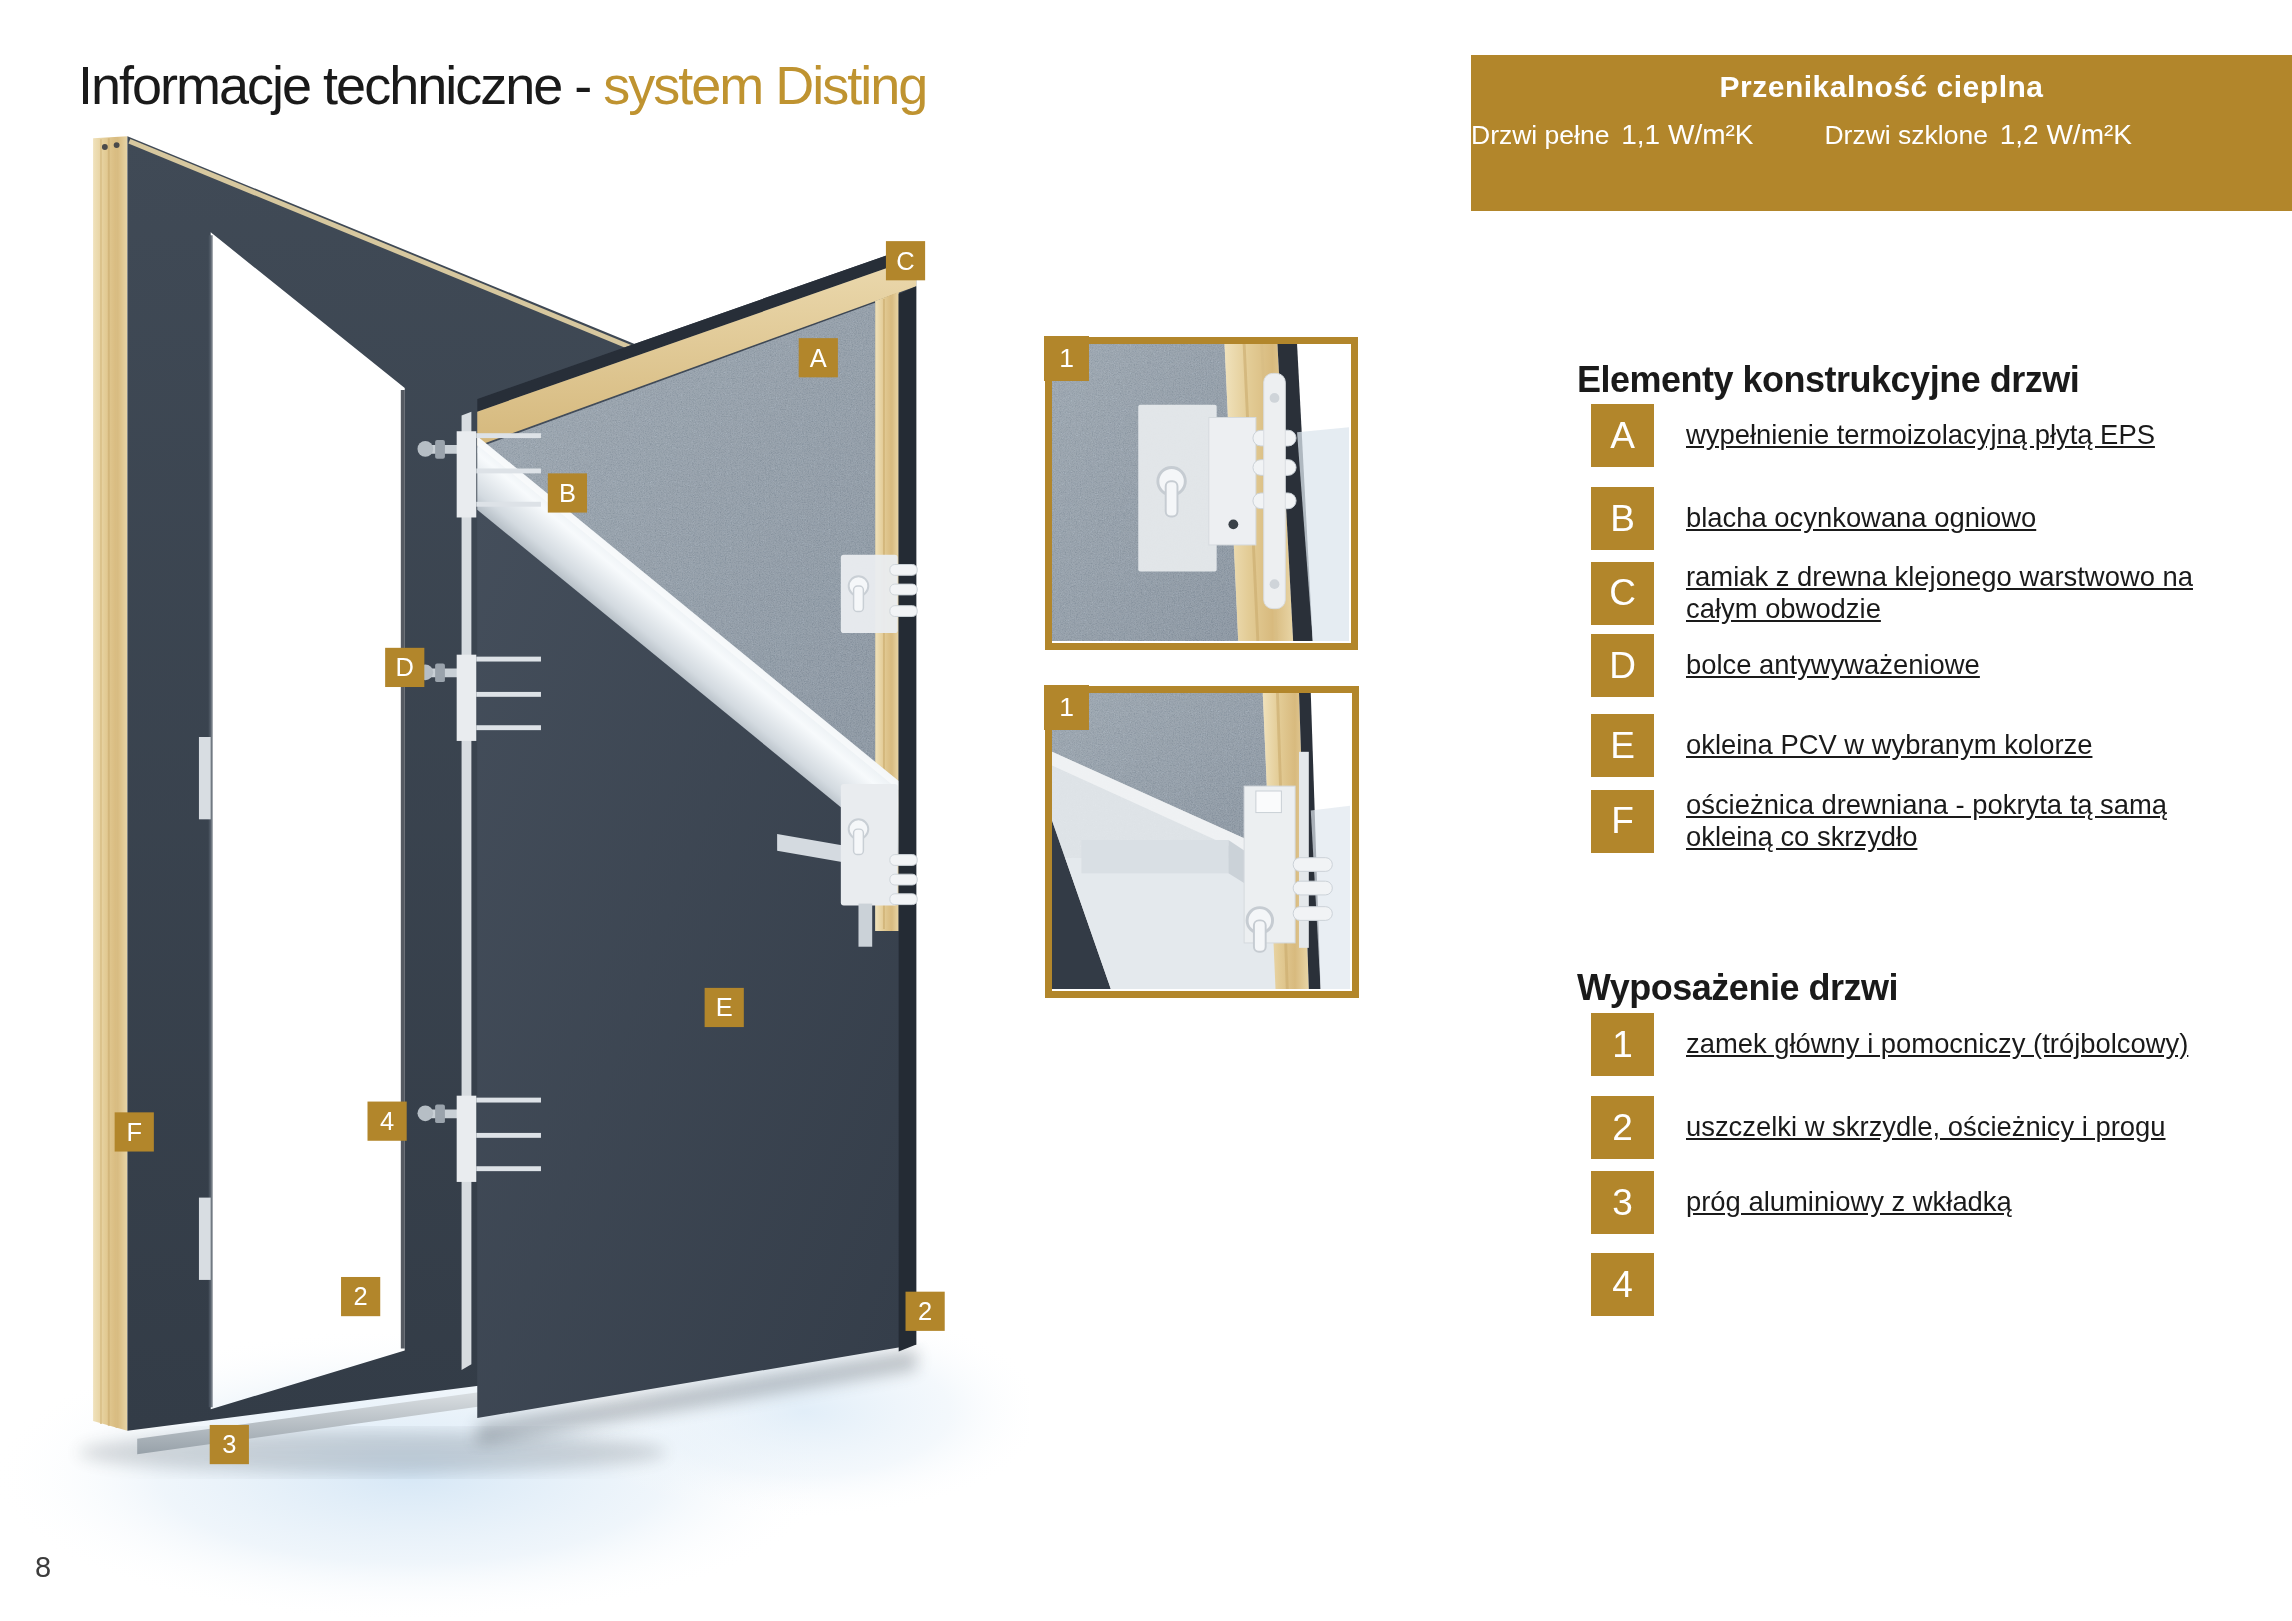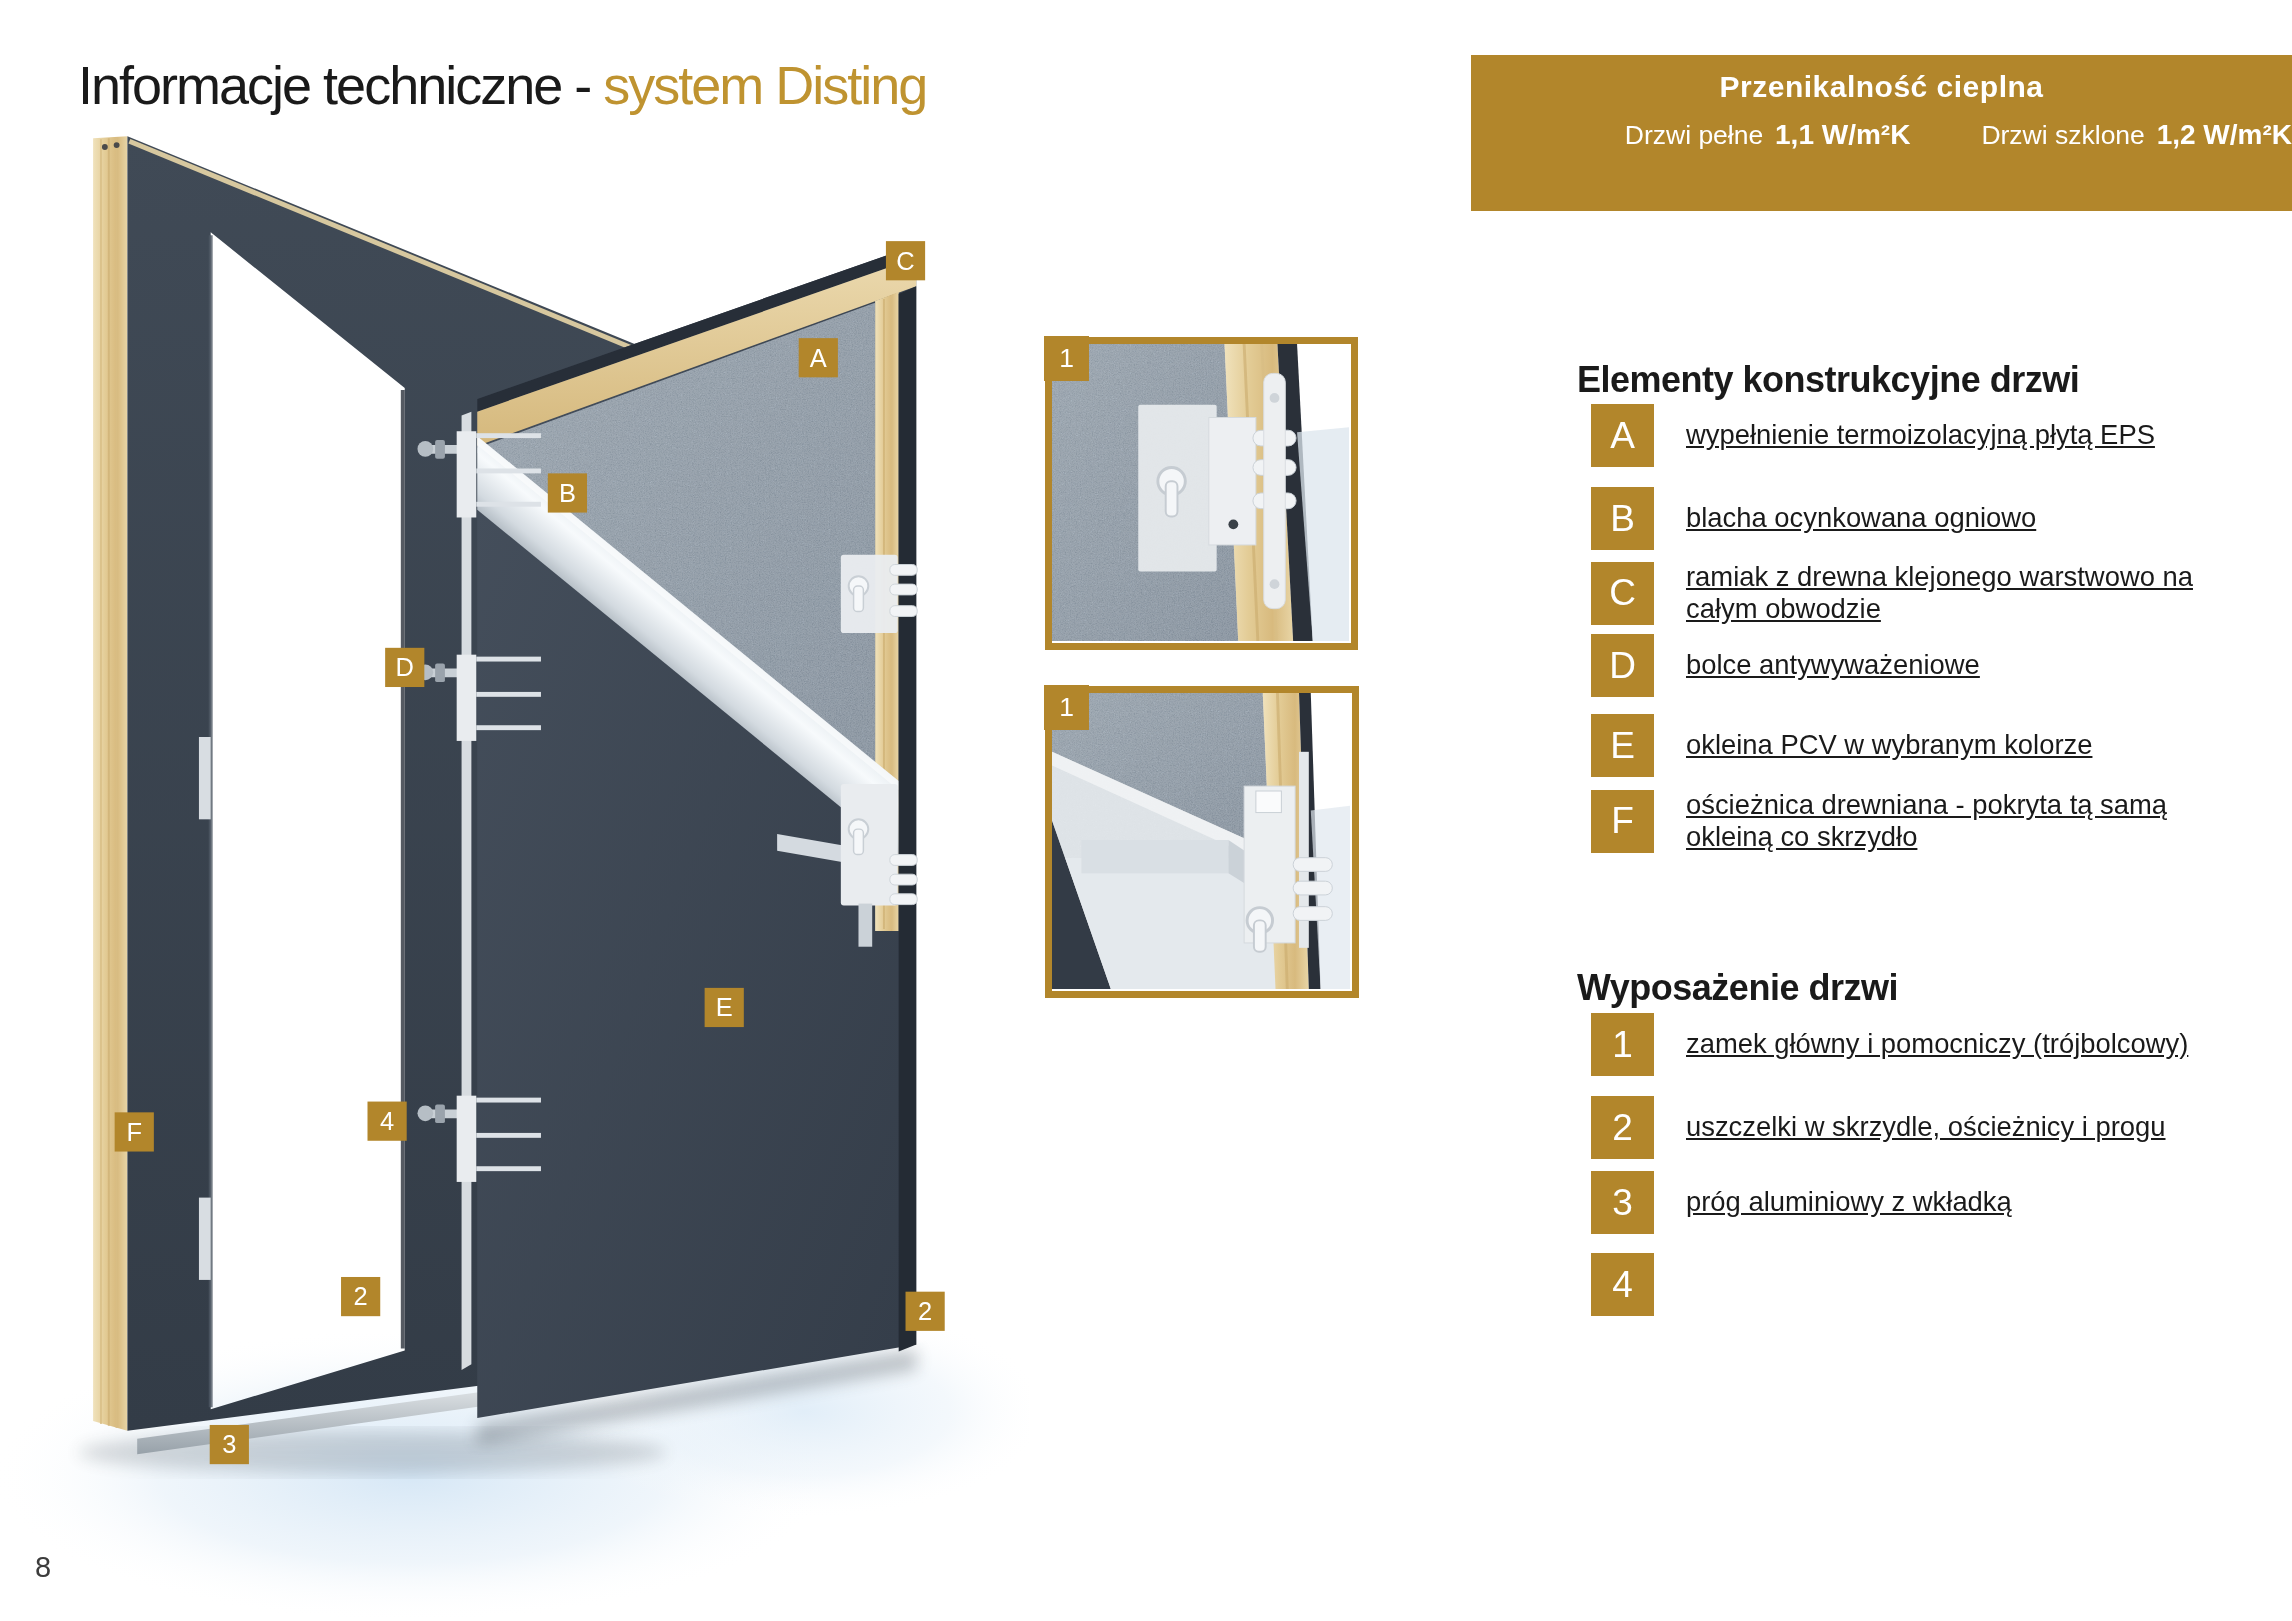--- a/index.html
+++ b/index.html
@@ -16,7 +16,7 @@
   .banner{position:absolute;left:1471px;top:55px;width:821px;height:156px;background:var(--gold);
           color:#fff;text-align:center;box-sizing:border-box;}
   .banner-title{margin-top:14.7px;font-size:30px;font-weight:700;letter-spacing:0.5px;}
-  .banner-specs{display:flex;justify-content:flex-end;gap:71px;margin-top:15.7px;font-size:26.5px;padding-left:38px;}
+  .banner-specs{display:flex;justify-content:flex-start;gap:71px;margin-top:15.7px;font-size:26.5px;}
   .spec{display:flex;align-items:baseline;gap:11.8px;white-space:nowrap;}
   .spec-value{font-weight:700;font-size:28px;}
   

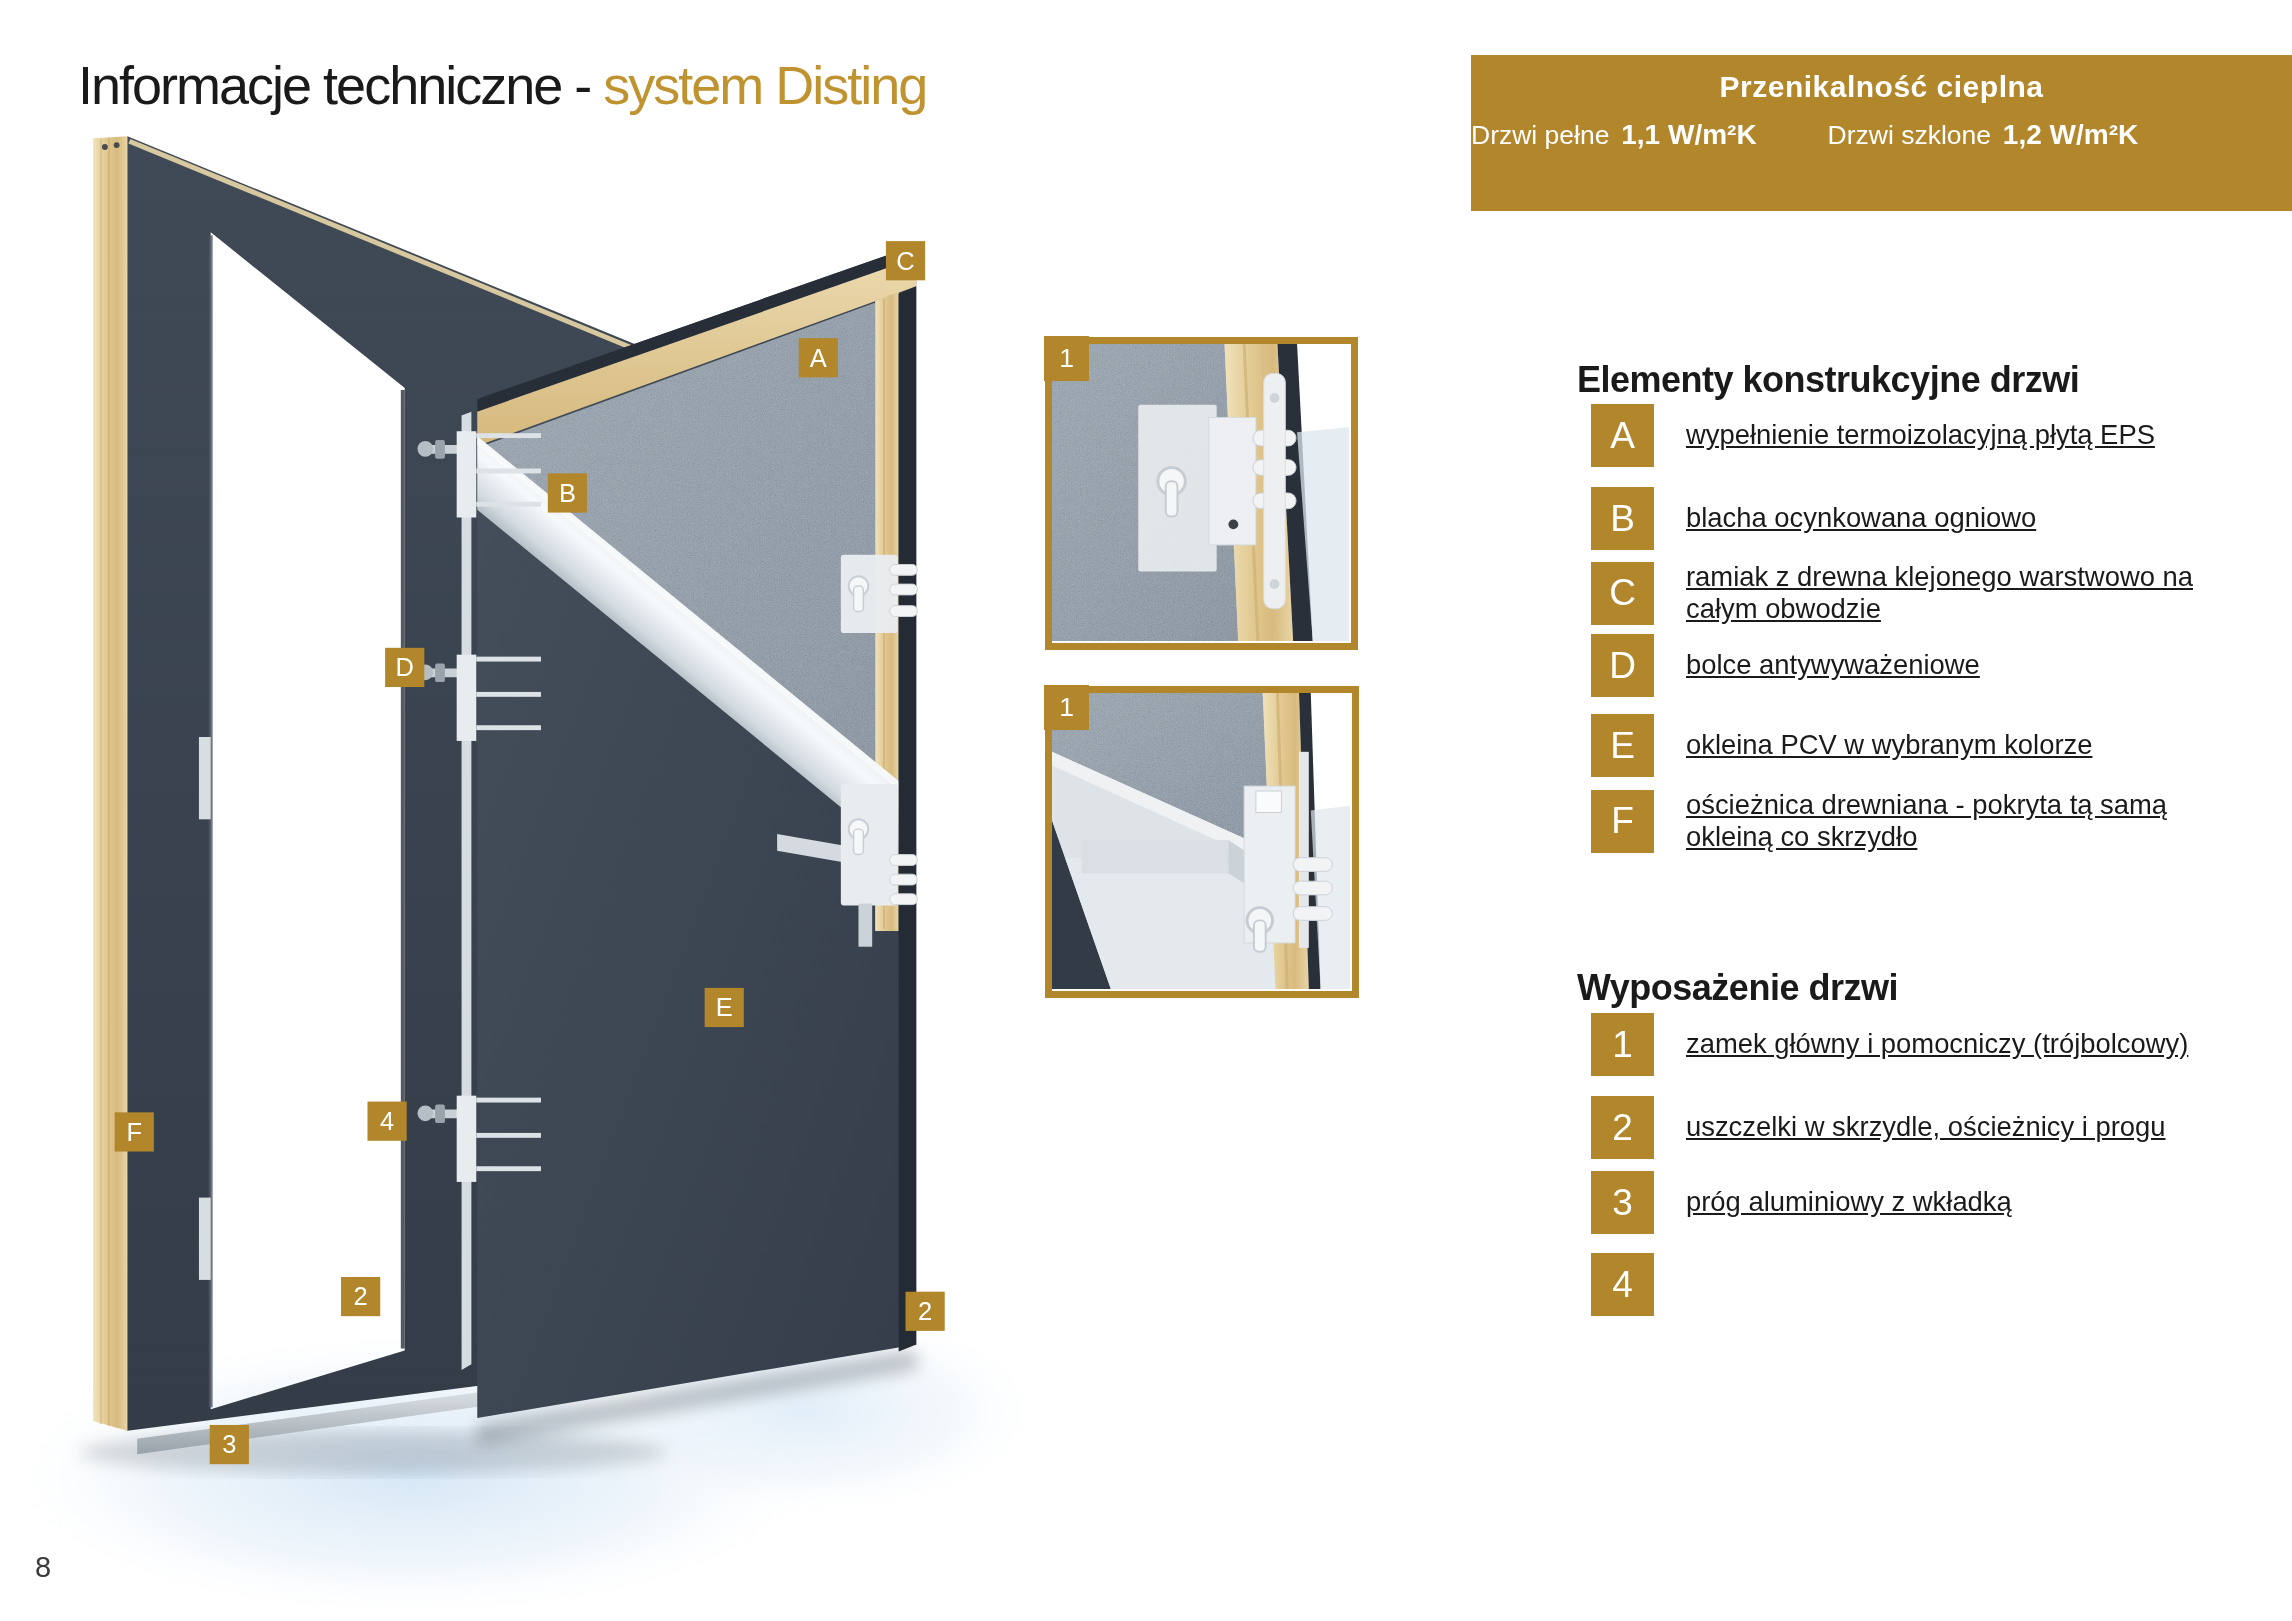--- a/index.html
+++ b/index.html
@@ -18,7 +18,7 @@
   .banner-title{margin-top:14.7px;font-size:30px;font-weight:700;letter-spacing:0.5px;}
   .banner-specs{display:flex;justify-content:flex-start;gap:71px;margin-top:15.7px;font-size:26.5px;}
   .spec{display:flex;align-items:baseline;gap:11.8px;white-space:nowrap;}
-  .spec-value{font-weight:700;font-size:28px;}
+  .spec-value{font-weight:400;font-size:28px;}
   
   .sec-heading{position:absolute;left:1561px;margin:16px;font-size:36px;font-weight:700;
                letter-spacing:-0.5px;white-space:nowrap;}

